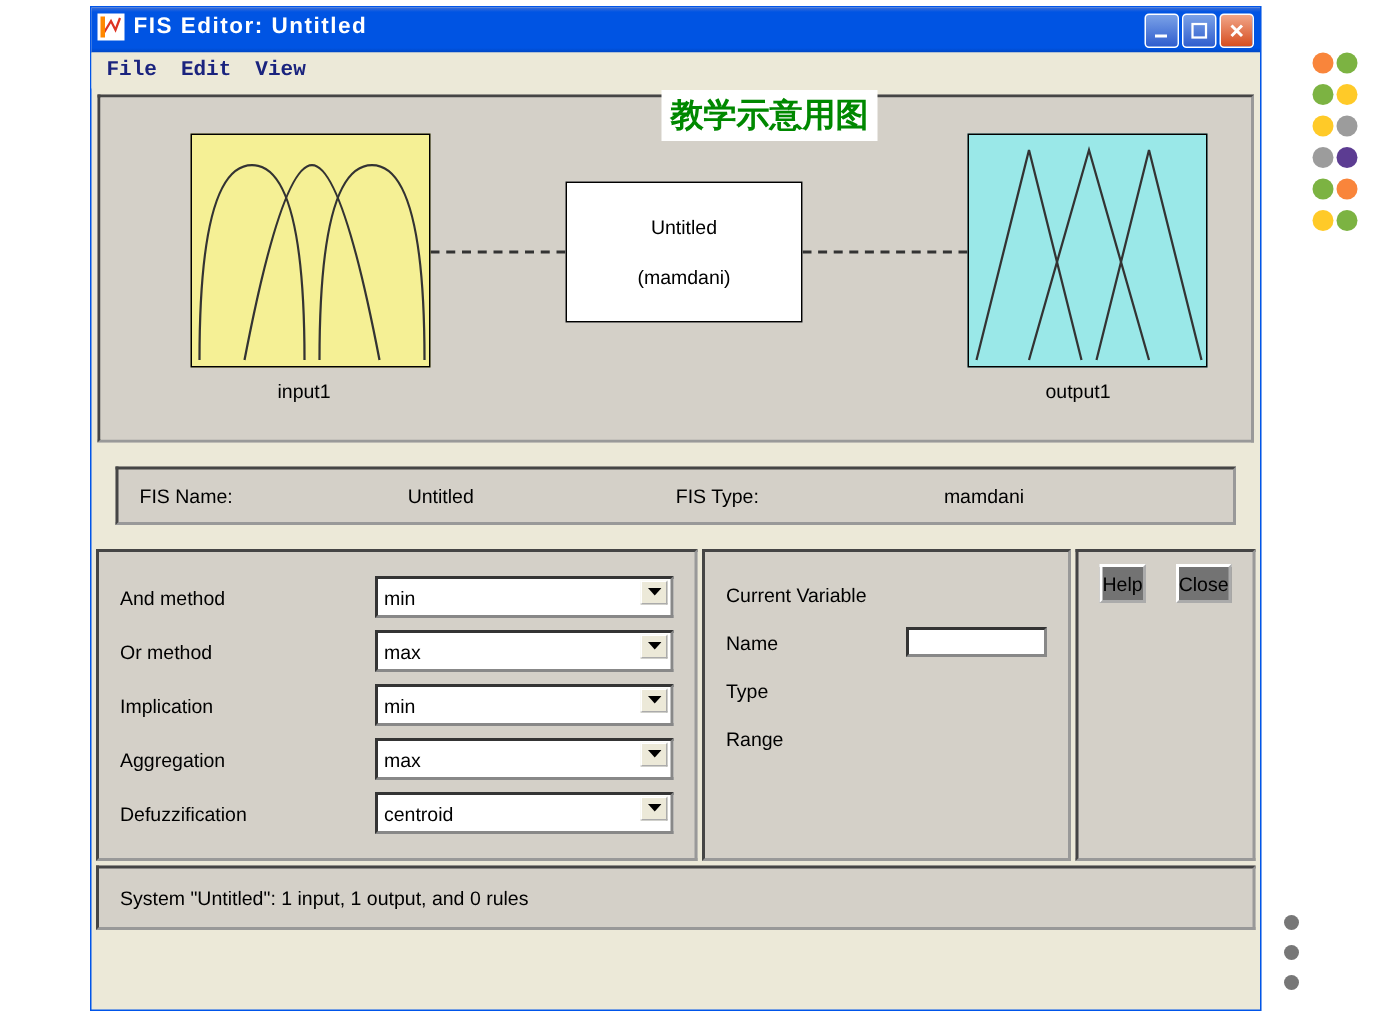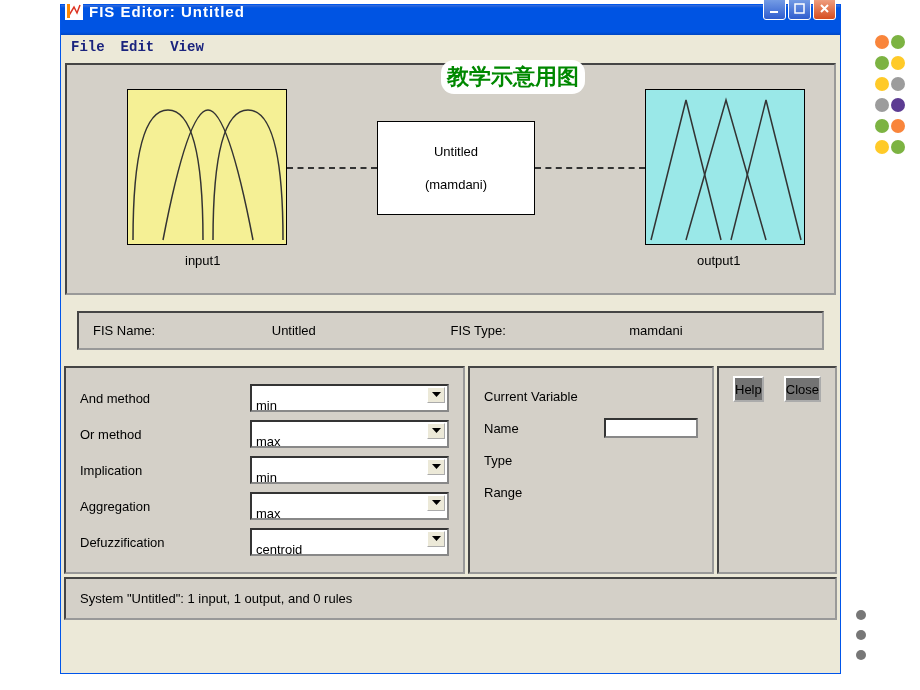--- a/index.html
+++ b/index.html
@@ -7,7 +7,7 @@
 
 .window { position: absolute; left: 60px; top: 4px; width: 781px; height: 670px; background: #ece9d8; border: 1px solid #0055ea; }
 
-.titlebar { height: 30px; background: linear-gradient(to bottom, #3a6dd8 0%, #0054e3 10%, #0054e3 90%, #0046c3 100%); display: flex; align-items: flex-end; padding: 15px 4px; }
+.titlebar { height: 30px; background: linear-gradient(to bottom, #3a6dd8 0%, #0054e3 10%, #0054e3 90%, #0046c3 100%); display: flex; align-items: flex-start; padding: 4px 4px; }
 .title-icon { width: 18px; height: 18px; background: #fff; margin-right: 6px; display: flex; align-items: center; justify-content: center; }
 .title-icon svg { width: 16px; height: 16px; }
 .title-text { color: #fff; font-weight: bold; font-size: 15px; font-family: "MS Sans Serif", Tahoma, sans-serif; letter-spacing: 1px; flex: 1; }

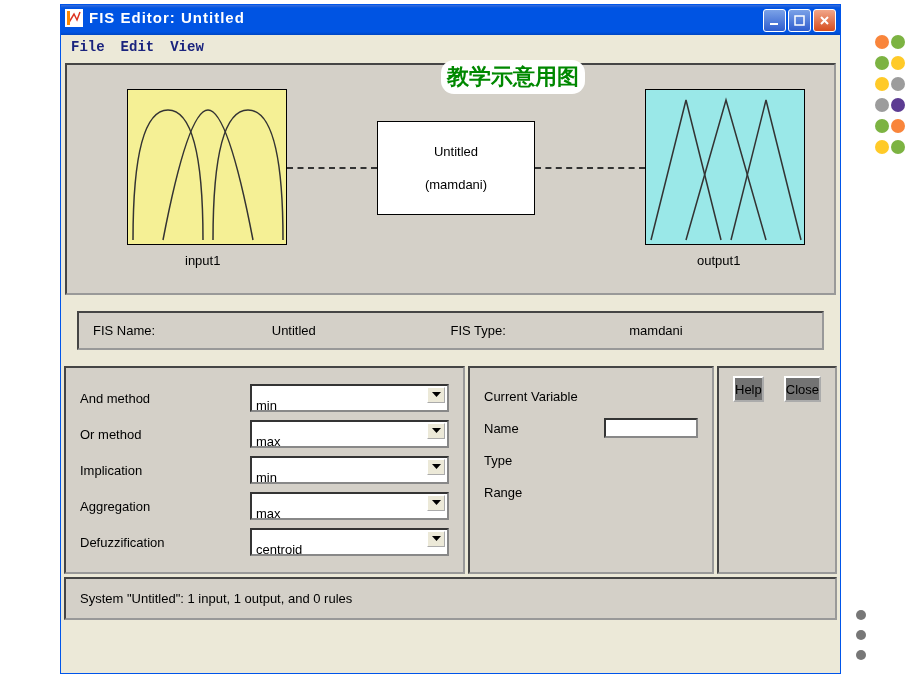--- a/index.html
+++ b/index.html
@@ -20,7 +20,7 @@
 .menubar { height: 24px; background: #ece9d8; padding: 4px 10px; display: flex; gap: 16px; font-family: "Courier New", monospace; font-size: 14px; font-weight: bold; color: #1a237e; }
 .menu-item { cursor: pointer; }
 
-.overlay-label { position: absolute; left: 380px; top: 55px; color: #008800; font-size: 22px; font-weight: bold; font-family: "SimSun", serif; background: #fff; padding: 2px 6px; z-index: 10; border-radius: 13px; }
+.overlay-label { position: absolute; left: 380px; top: 55px; color: #008800; font-size: 22px; font-weight: bold; font-family: "SimSun", serif; background: #fff; padding: 2px 6px; z-index: 10; }
 
 .workspace { margin: 4px; border: 2px inset #999; background: #d4d0c8; }
 

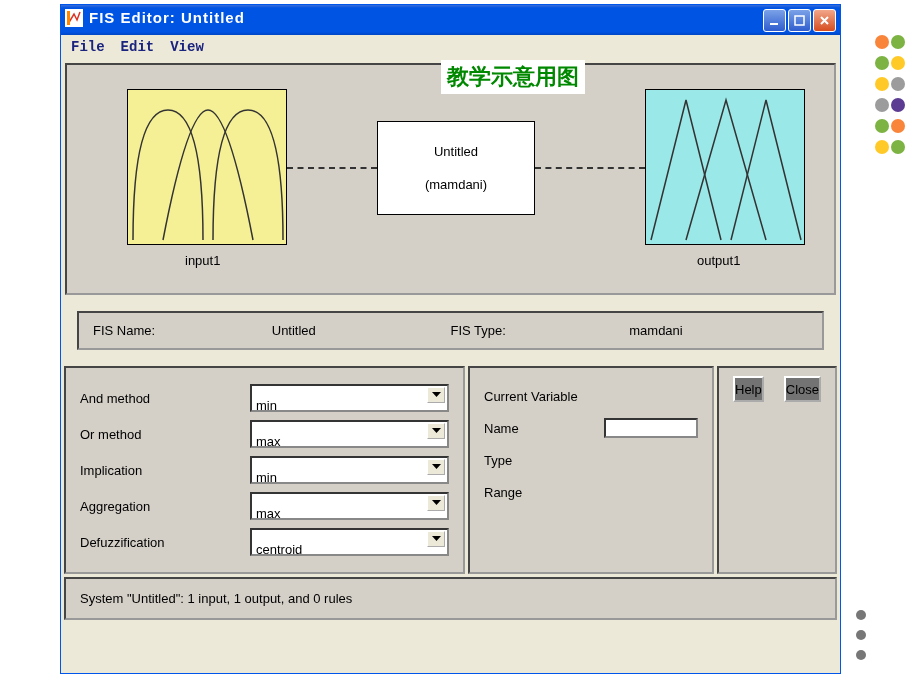--- a/index.html
+++ b/index.html
@@ -43,7 +43,7 @@
 .methods-panel { flex: 1; border: 2px inset #999; background: #d4d0c8; padding: 12px 14px; }
 .method-row { display: flex; align-items: center; height: 36px; }
 .method-label { width: 170px; font-size: 13px; }
-.dropdown { flex: 1; height: 22px; background: #fff; border: 2px inset #888; display: flex; padding: 12px 4px; position: relative; font-size: 13px; cursor: pointer; }
+.dropdown { flex: 1; height: 22px; background: #fff; border: 2px inset #888; display: flex; align-items: center; padding: 12px 4px; position: relative; font-size: 13px; cursor: pointer; }
 .dropdown-arrow { position: absolute; right: 2px; top: 1px; width: 18px; height: 16px; background: #ece9d8; border: 1px outset #fff; display: flex; align-items: center; justify-content: center; }
 
 .right-col { flex: 1; display: flex; gap: 3px; }

